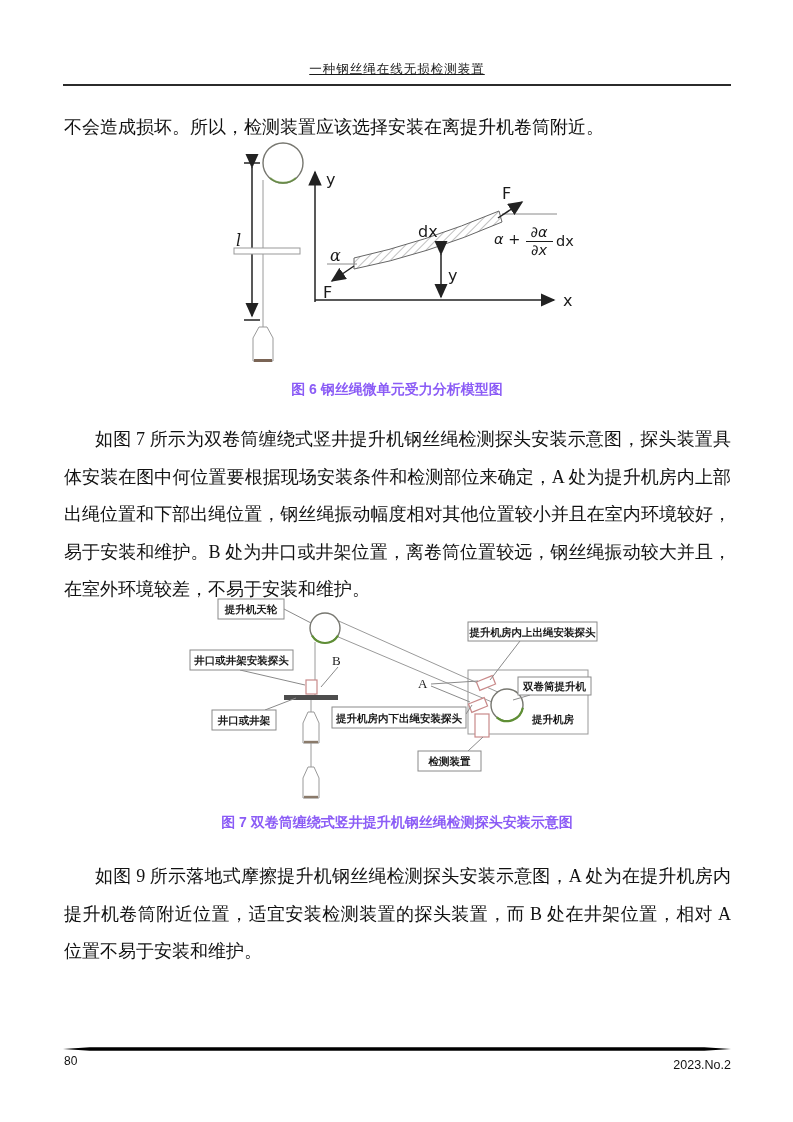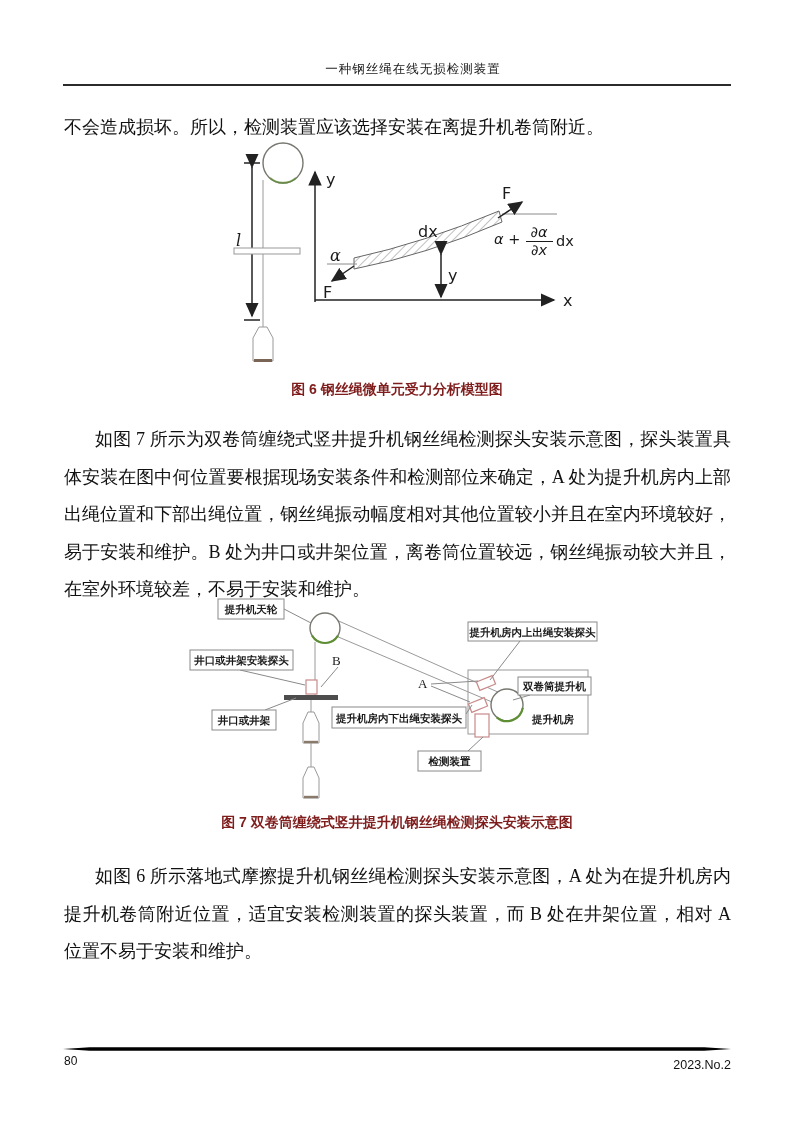--- a/index.html
+++ b/index.html
@@ -9,8 +9,8 @@
     font-family:"Liberation Serif","DejaVu Serif",serif;color:#141414;
   }
   .header-title{
-    position:absolute;top:61px;left:80px;width:666px;text-align:center;
-    font-size:12.5px;letter-spacing:1px;color:#1a1a1a;
+    position:absolute;top:61px;left:64px;width:666px;text-align:center;
+    font-size:12.5px;letter-spacing:1px;color:#1a1a1a;text-decoration:underline;
   }
   .header-rule{position:absolute;top:84px;left:63px;width:668px;height:2px;background:#2b2b2b;}
   .para{

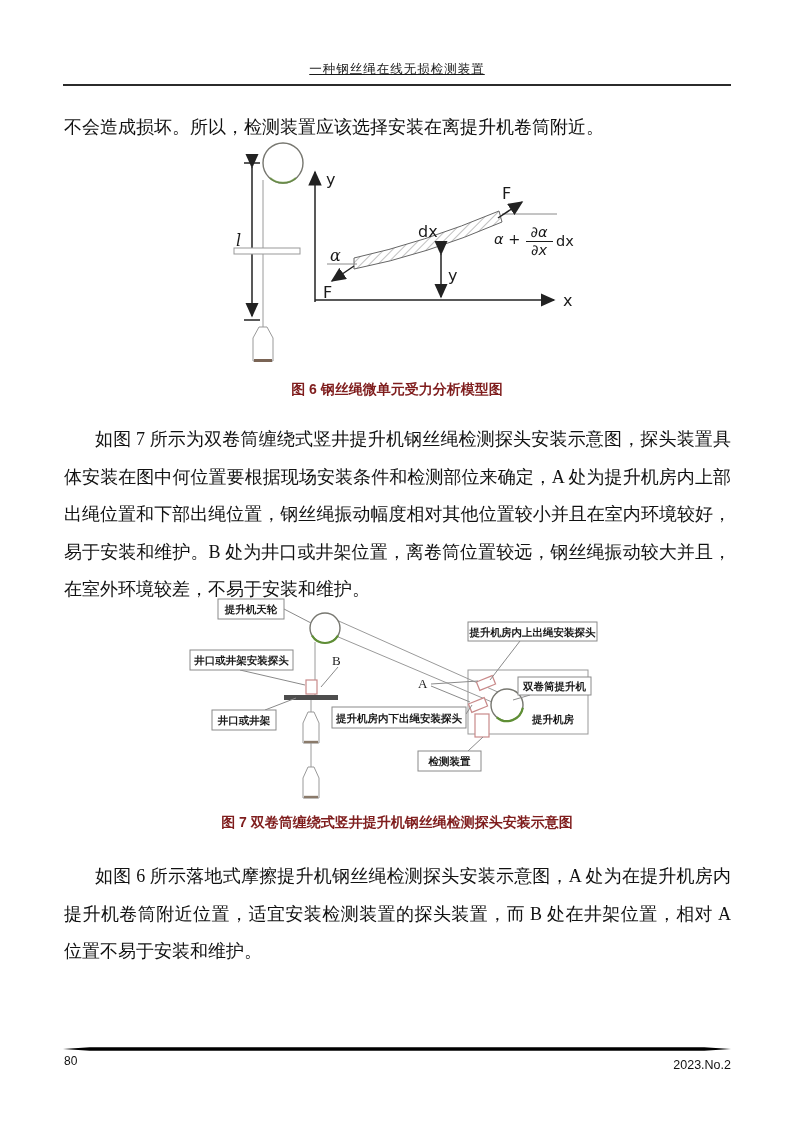--- a/index.html
+++ b/index.html
@@ -27,7 +27,7 @@
   .caption{
     position:absolute;left:64px;width:666px;text-align:center;
     font-family:"Liberation Sans","DejaVu Sans",sans-serif;font-weight:bold;
-    font-size:14px;color:#7f1d1d;
+    font-size:14px;color:#8b5cf6;
   }
   .cap6{top:381px;}
   .cap7{top:814px;}

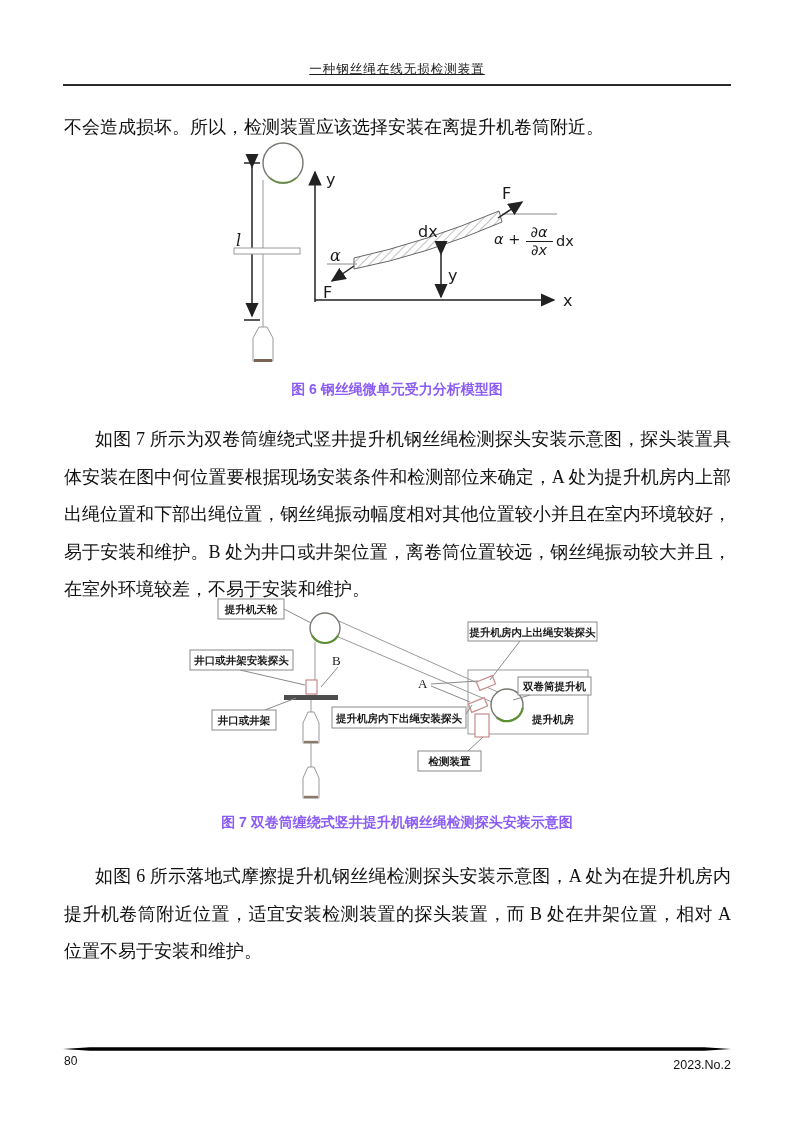--- a/index.html
+++ b/index.html
@@ -199,7 +199,7 @@
 
   <div class="caption cap7">图 7 双卷筒缠绕式竖井提升机钢丝绳检测探头安装示意图</div>
 
-  <p class="para indent p3">如图 6 所示落地式摩擦提升机钢丝绳检测探头安装示意图，A 处为在提升机房内提升机卷筒附近位置，适宜安装检测装置的探头装置，而 B 处在井架位置，相对 A 位置不易于安装和维护。</p>
+  <p class="para indent p3">如图 9 所示落地式摩擦提升机钢丝绳检测探头安装示意图，A 处为在提升机房内提升机卷筒附近位置，适宜安装检测装置的探头装置，而 B 处在井架位置，相对 A 位置不易于安装和维护。</p>
 
   <div class="footer-rule"></div>
   <div class="footer-page">80</div>

